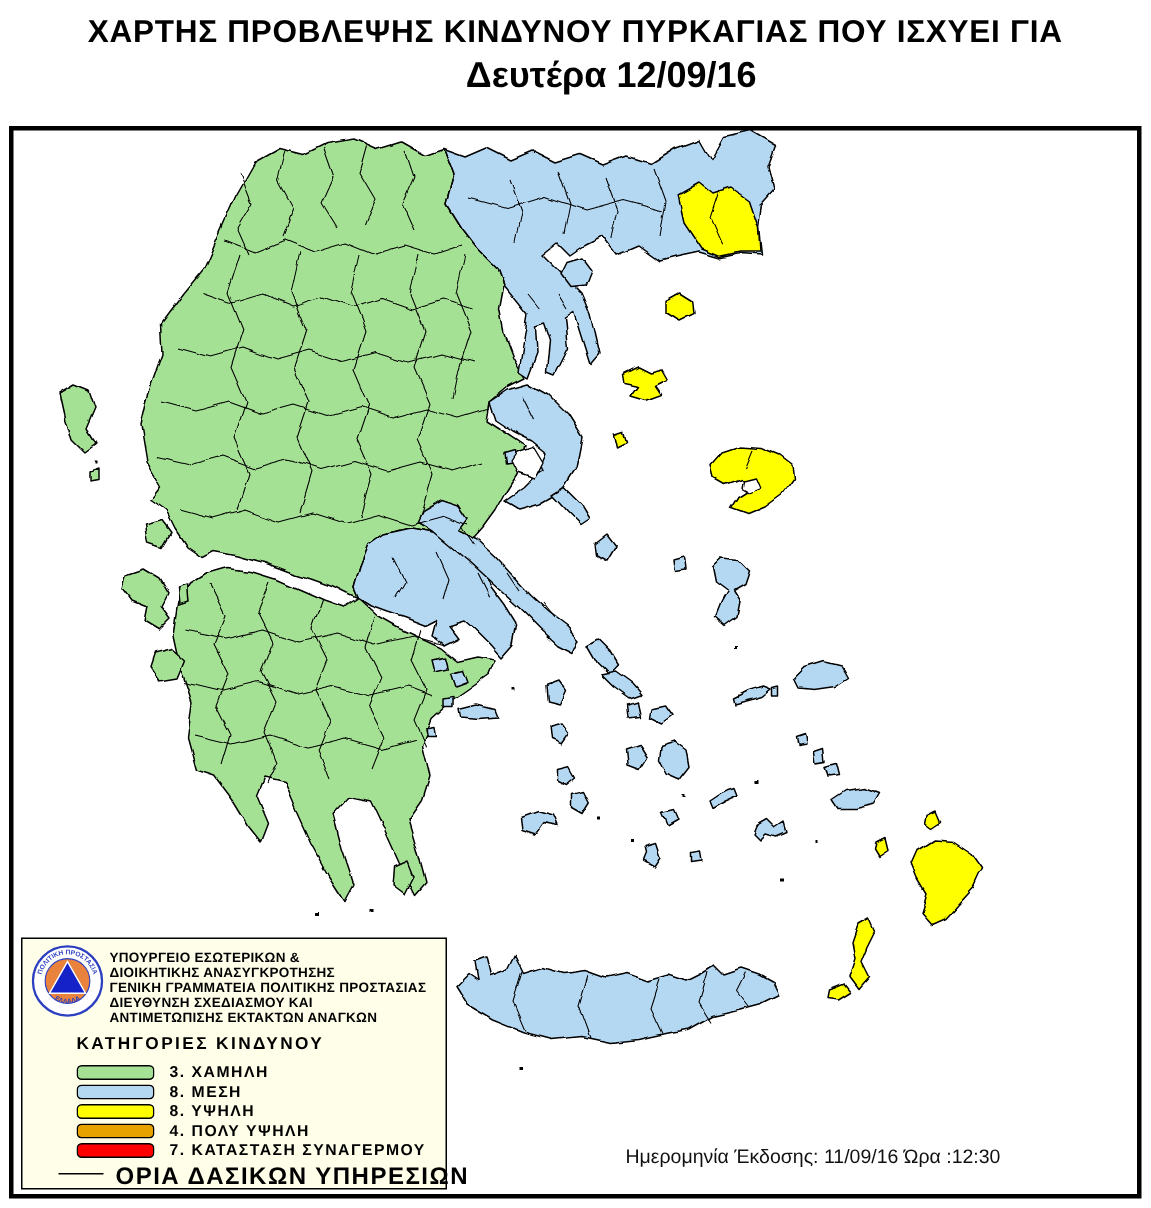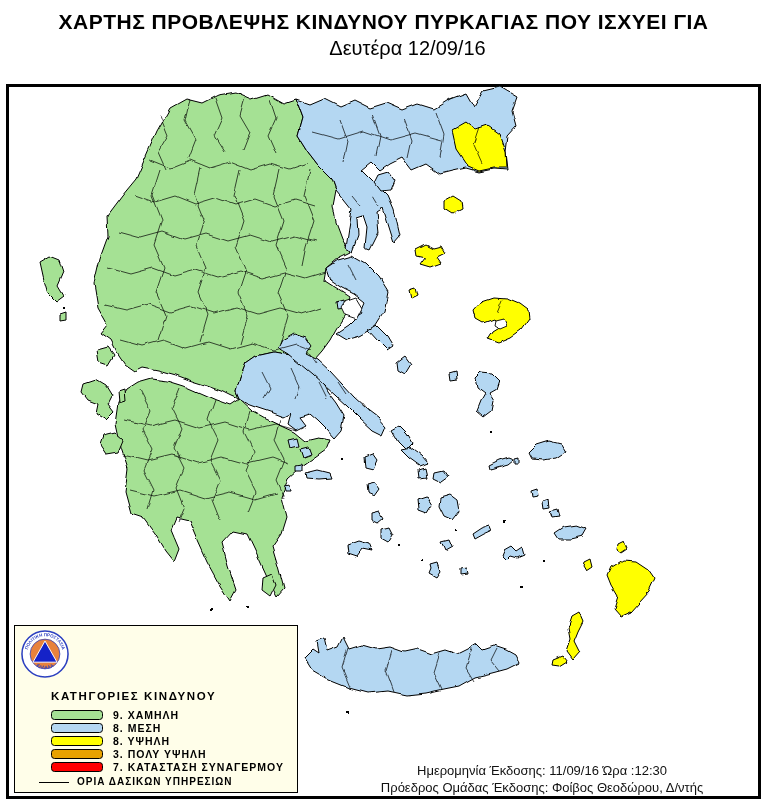--- a/index.html
+++ b/index.html
@@ -9,7 +9,7 @@
   }
   .title-wrap{position:absolute;left:0;top:10px;width:767px;text-align:center;color:#000;}
   .title-line1{font-size:21px;font-weight:bold;letter-spacing:.5px;}
-  .title-line2{font-size:20px;font-weight:normal;margin-top:3px;padding-left:48px;}
+  .title-line2{font-size:24px;font-weight:bold;margin-top:3px;padding-left:48px;}
   .map-frame{
     position:absolute;left:6px;top:84px;width:749px;height:709px;
     border:3px solid #000;background:#fff;

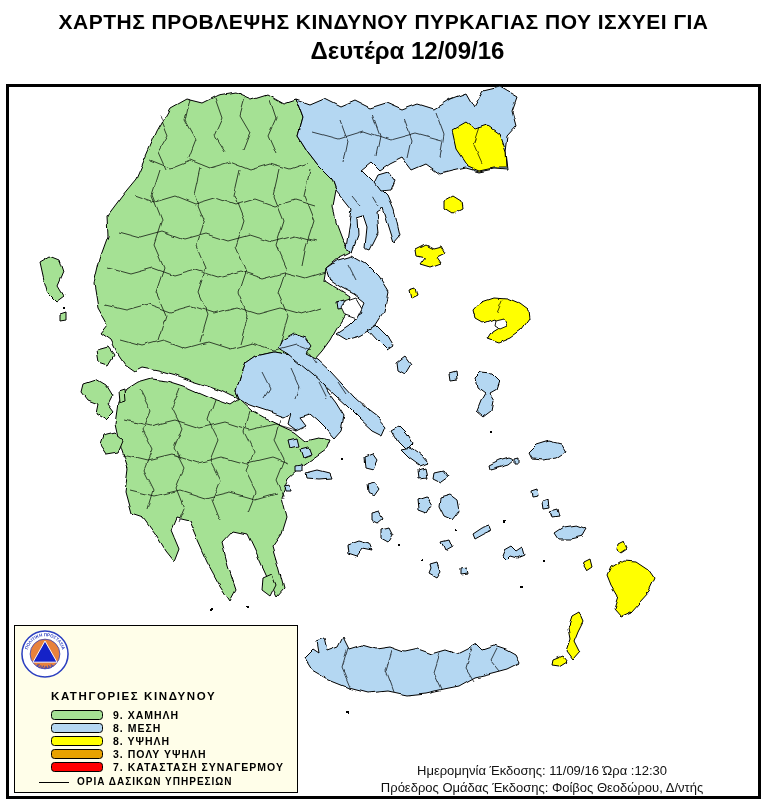--- a/index.html
+++ b/index.html
@@ -219,6 +219,13 @@
     </svg>
   </div>
 
+  <div class="ministry">
+    <div>ΥΠΟΥΡΓΕΙΟ ΕΣΩΤΕΡΙΚΩΝ &amp;</div>
+    <div>ΔΙΟΙΚΗΤΙΚΗΣ ΑΝΑΣΥΓΚΡΟΤΗΣΗΣ</div>
+    <div>ΓΕΝΙΚΗ ΓΡΑΜΜΑΤΕΙΑ ΠΟΛΙΤΙΚΗΣ ΠΡΟΣΤΑΣΙΑΣ</div>
+    <div>ΔΙΕΥΘΥΝΣΗ ΣΧΕΔΙΑΣΜΟΥ ΚΑΙ</div>
+    <div>ΑΝΤΙΜΕΤΩΠΙΣΗΣ ΕΚΤΑΚΤΩΝ ΑΝΑΓΚΩΝ</div>
+  </div>
 
   <div class="cat-title">ΚΑΤΗΓΟΡΙΕΣ ΚΙΝΔΥΝΟΥ</div>
 

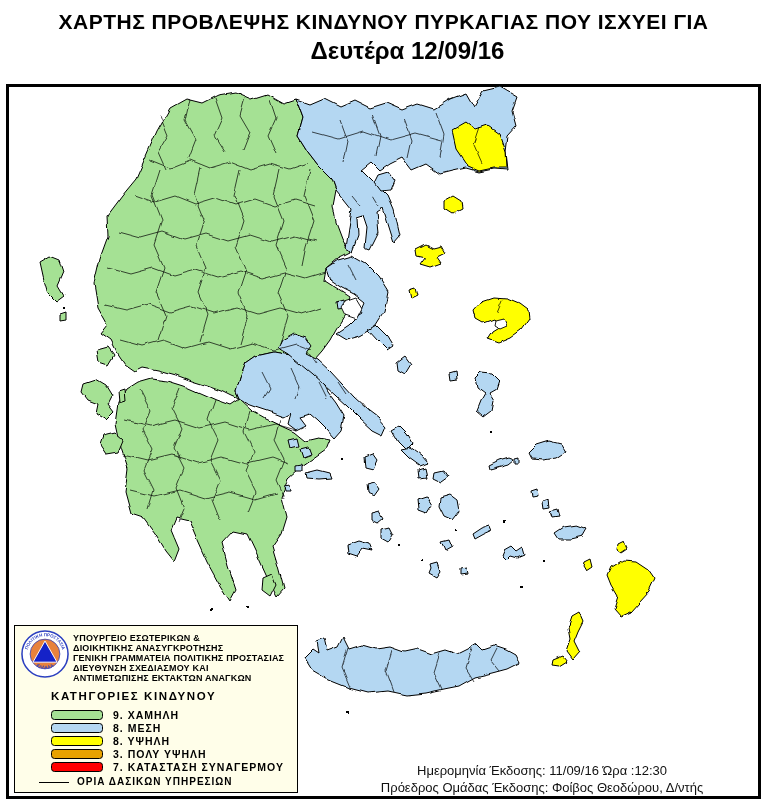--- a/index.html
+++ b/index.html
@@ -233,7 +233,7 @@
     <svg class="cat-swatch" width="52" height="10">
         <rect x="0.5" y="0.5" width="51" height="9" rx="3" stroke="#000" fill="#A5E194"></rect>
       </svg>
-    <span class="cat-label">9. ΧΑΜΗΛΗ</span>
+    <span class="cat-label">3. ΧΑΜΗΛΗ</span>
   </div>
   <div class="cat-row" style="top:97px;">
     <svg class="cat-swatch" width="52" height="10">

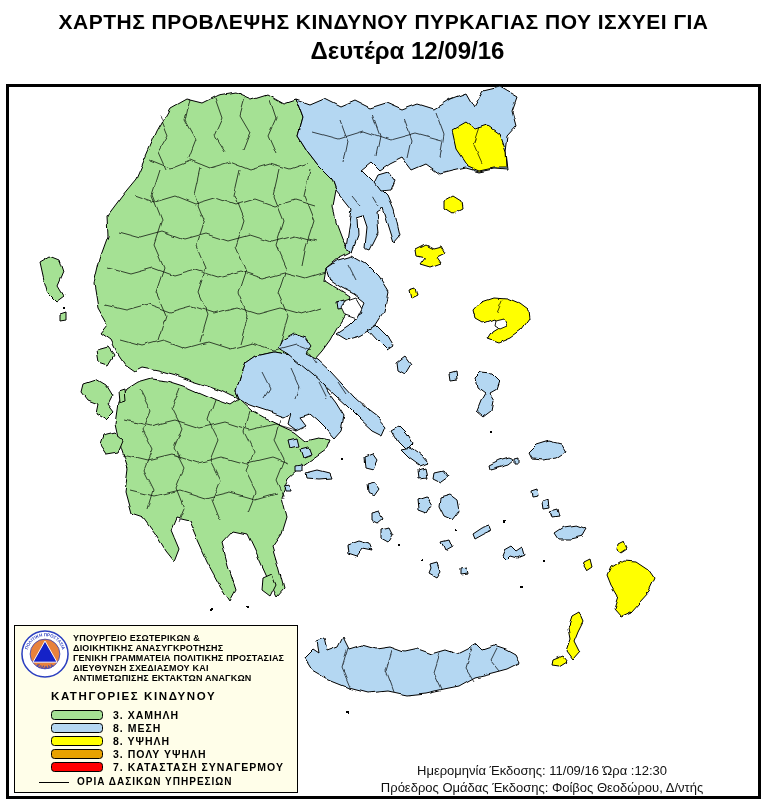--- a/index.html
+++ b/index.html
@@ -251,7 +251,7 @@
     <svg class="cat-swatch" width="52" height="10">
         <rect x="0.5" y="0.5" width="51" height="9" rx="3" stroke="#000" fill="#E8A200"></rect>
       </svg>
-    <span class="cat-label">3. ΠΟΛΥ ΥΨΗΛΗ</span>
+    <span class="cat-label">4. ΠΟΛΥ ΥΨΗΛΗ</span>
   </div>
   <div class="cat-row" style="top:136px;">
     <svg class="cat-swatch" width="52" height="10">

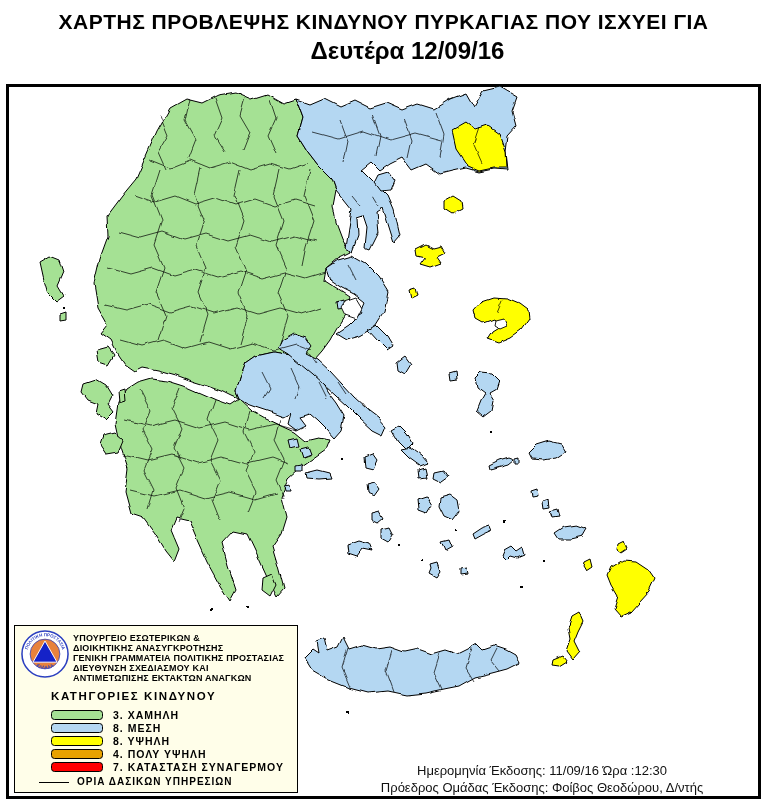--- a/index.html
+++ b/index.html
@@ -35,7 +35,7 @@
   .boundary-row{position:absolute;left:24px;top:150px;height:14px;}
   .boundary-line{position:absolute;left:0;top:6px;width:30px;height:0;border-top:1.5px solid #000;}
   .boundary-label{
-    position:absolute;left:38px;top:0;font-size:10px;font-weight:bold;letter-spacing:1px;white-space:nowrap;
+    position:absolute;left:38px;top:0;font-size:16px;font-weight:bold;letter-spacing:1px;white-space:nowrap;
   }
   .footer{
     position:absolute;left:330px;top:762px;width:424px;text-align:center;

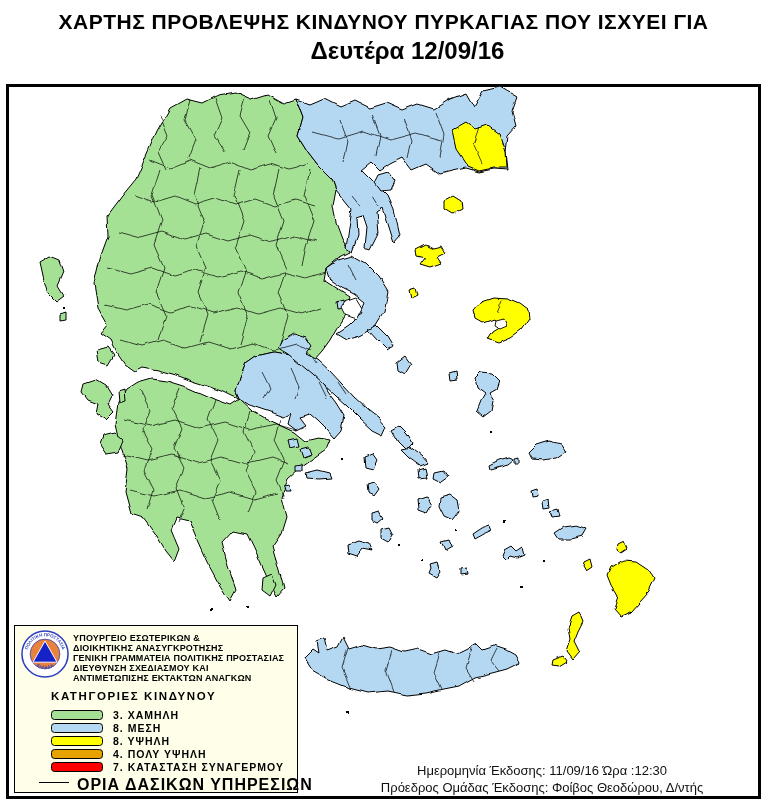--- a/index.html
+++ b/index.html
@@ -268,7 +268,6 @@
 
 <div class="footer">
   <div>Ημερομηνία Έκδοσης: 11/09/16  Ώρα :12:30</div>
-  <div>Πρόεδρος Ομάδας Έκδοσης: Φοίβος Θεοδώρου, Δ/ντής</div>
 </div>
 
 </body></html>

